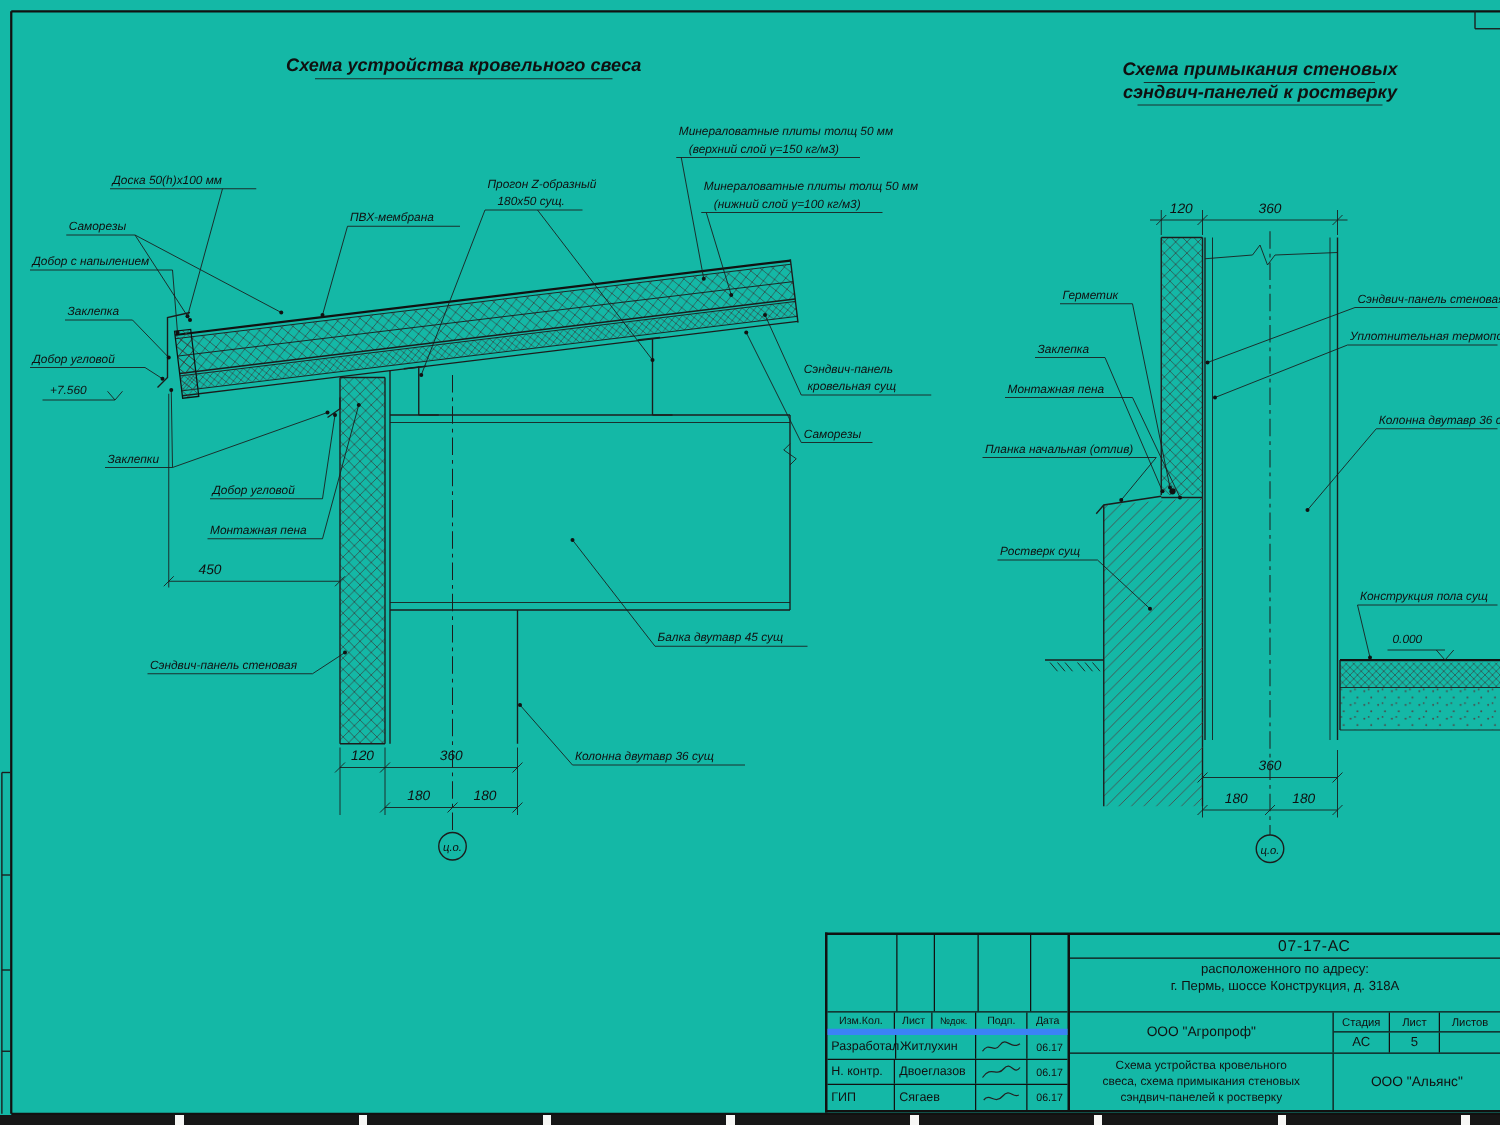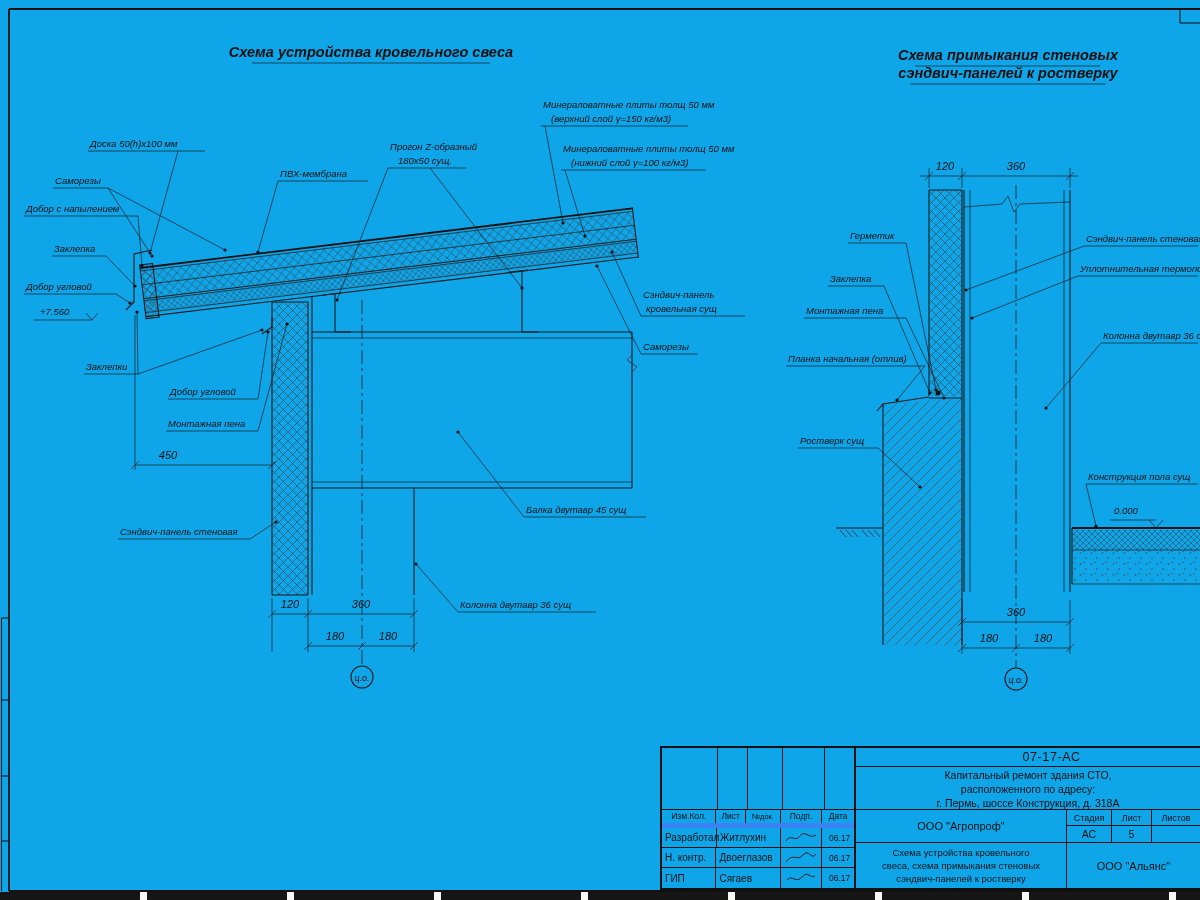--- a/index.html
+++ b/index.html
@@ -5,7 +5,7 @@
   * { margin:0; padding:0; box-sizing:border-box; }
   html,body { width:1200px; height:900px; }
   body { background:#ffffff; font-family:"Liberation Sans",sans-serif; color:#111; overflow:hidden; }
-  .sheet { position:relative; width:1200px; height:900px; background:#0ea5e9; }
+  .sheet { position:relative; width:1200px; height:900px; background:#14b8a6; }
 
   
   .s0 { stroke:#1c1c1c; stroke-width:0.7; fill:none; }

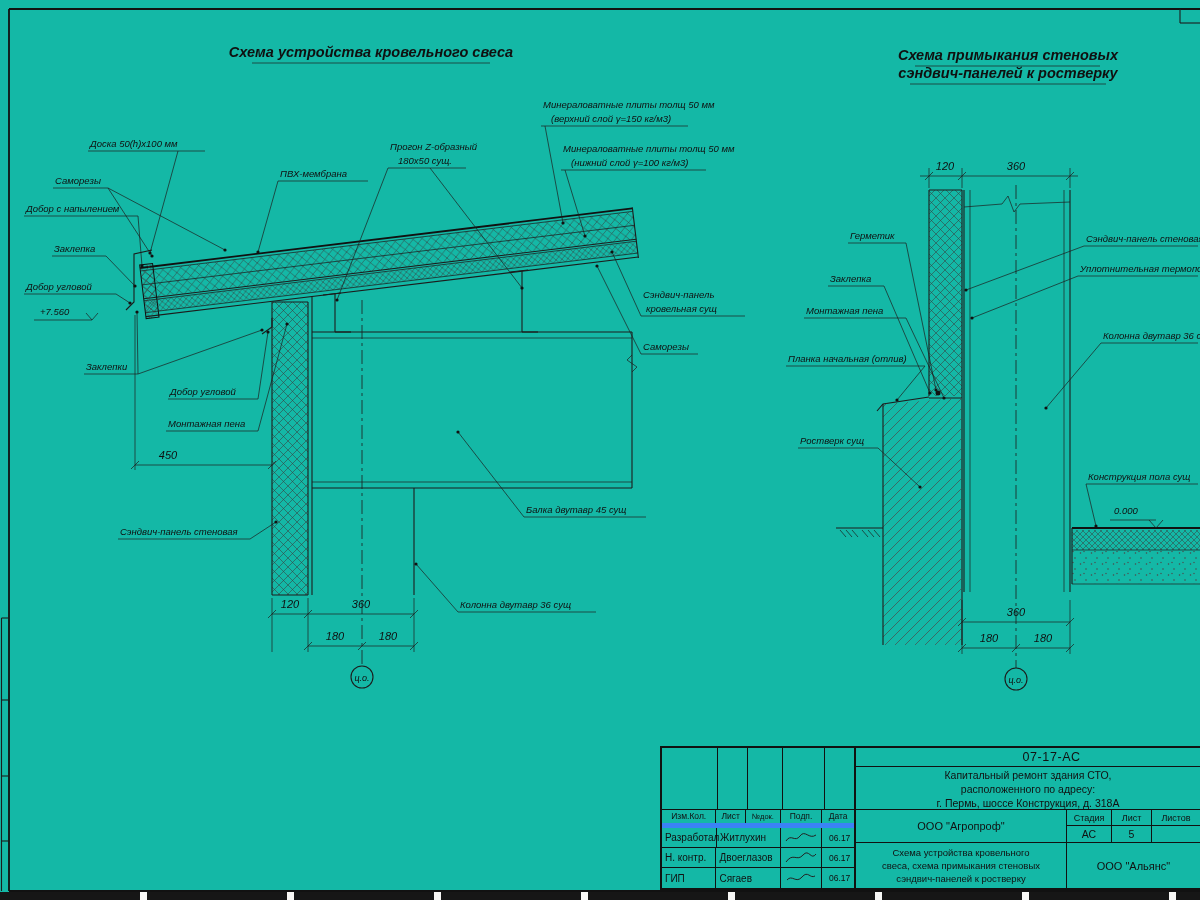--- a/index.html
+++ b/index.html
@@ -461,7 +461,6 @@
   <div class="tb-right">
     <div class="tb-doc">07-17-АС</div>
     <div class="tb-proj">
-      <span style="display:block">Капитальный ремонт здания СТО,</span>
       <span style="display:block">расположенного по адресу:</span>
       <span style="display:block">г. Пермь, шоссе Конструкция, д. 318А</span>
     </div>

